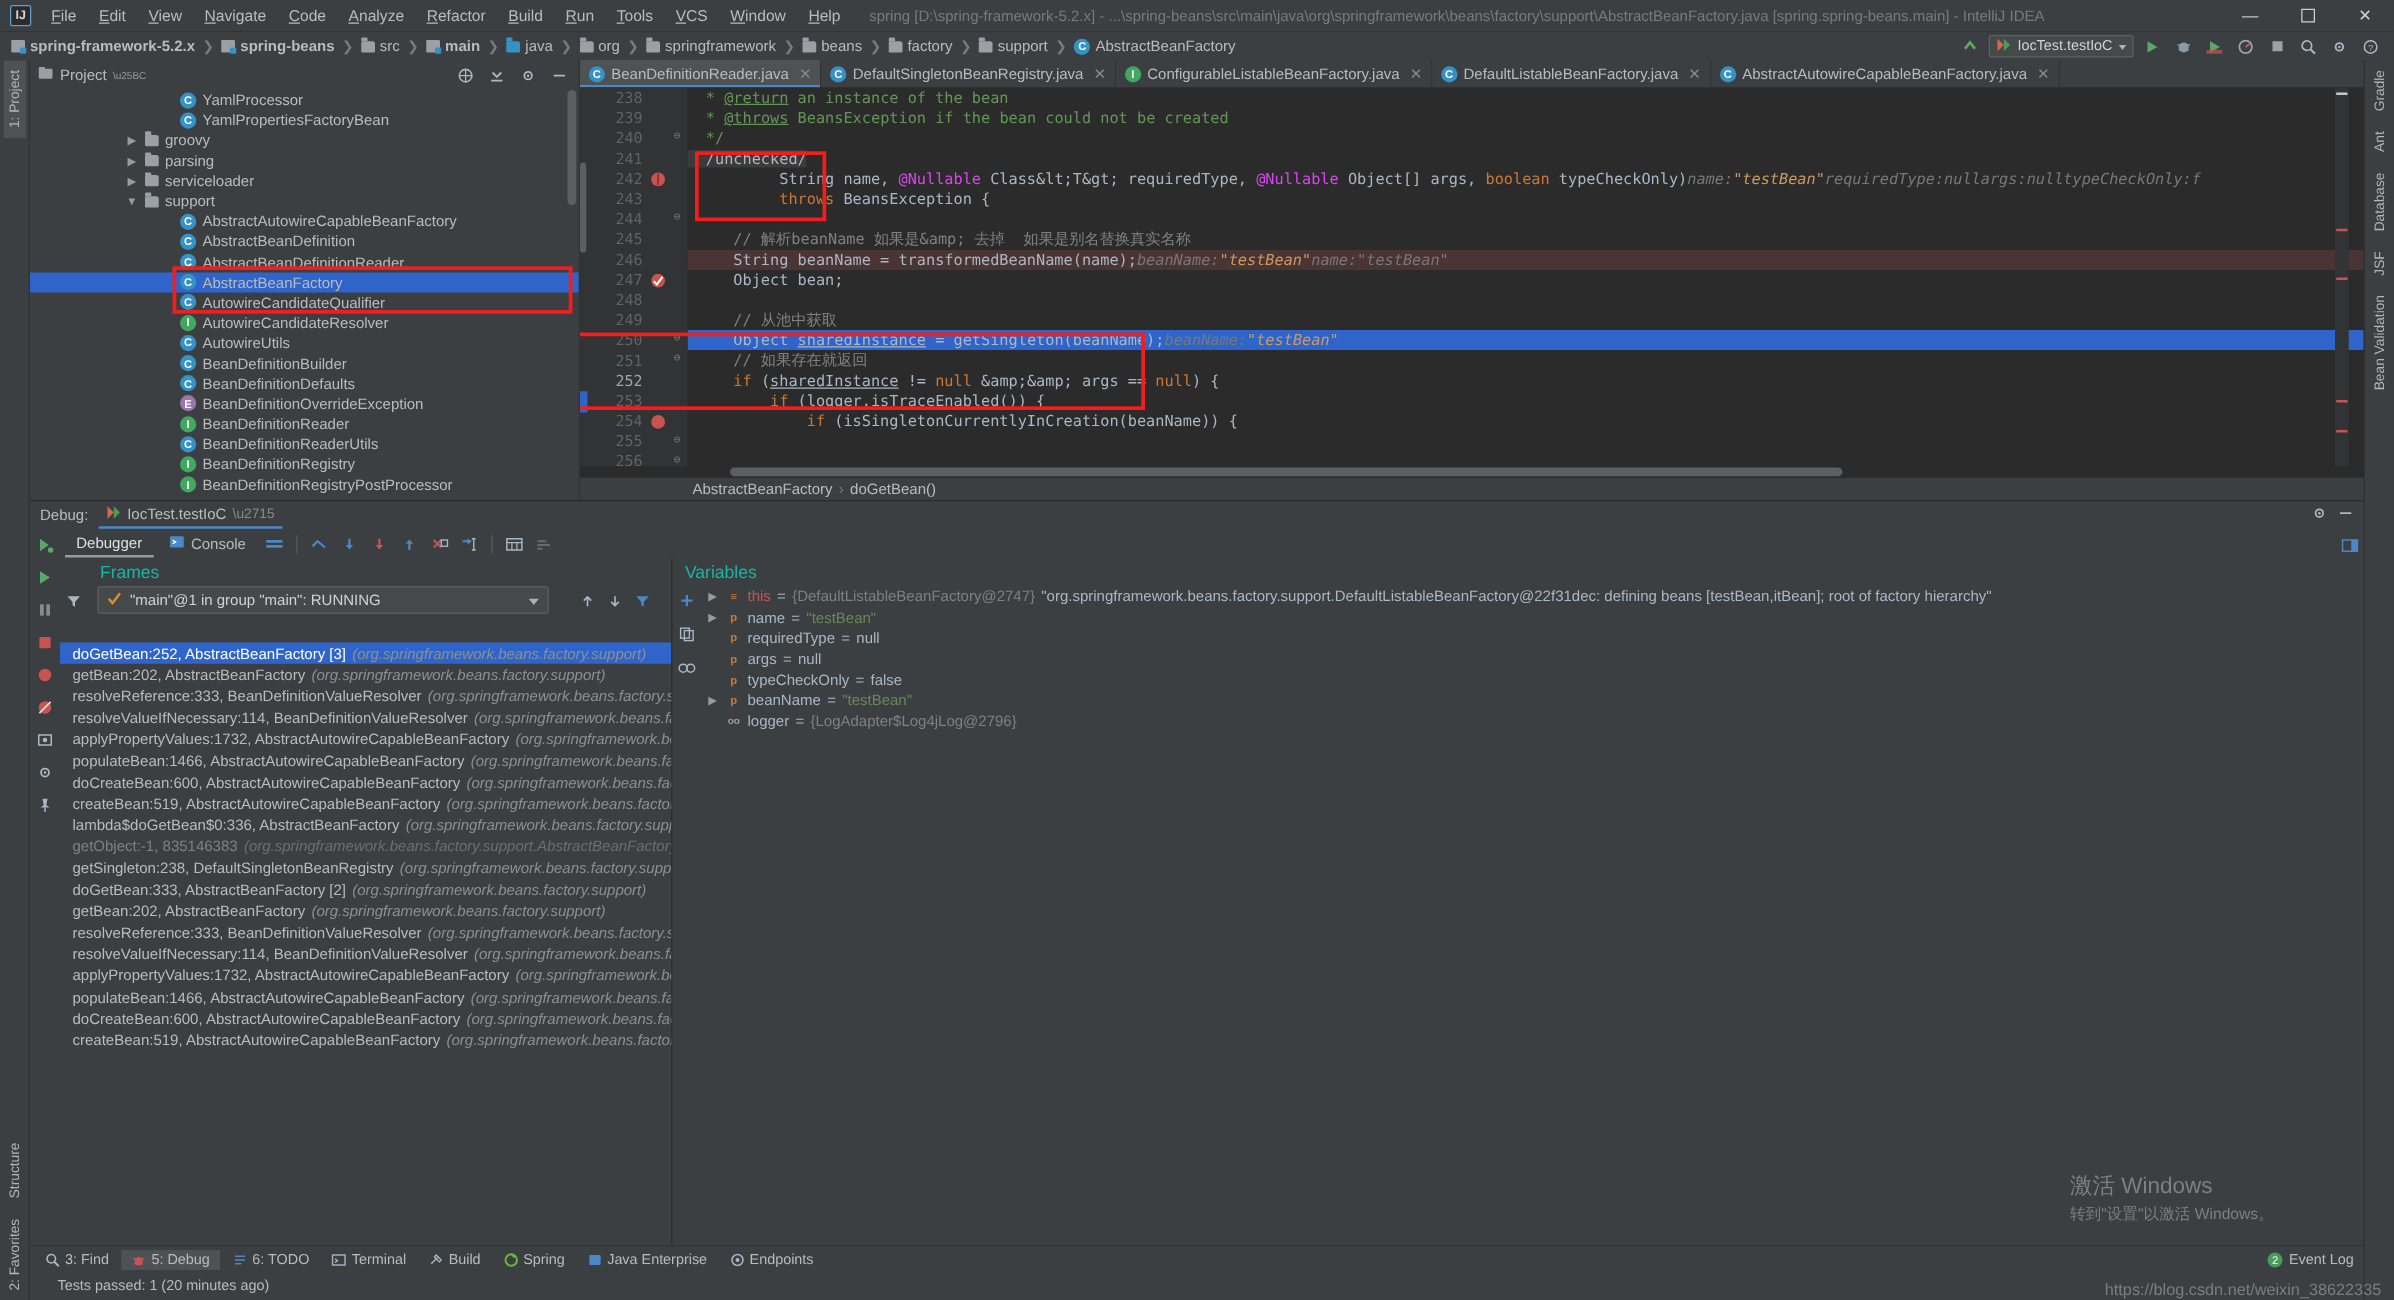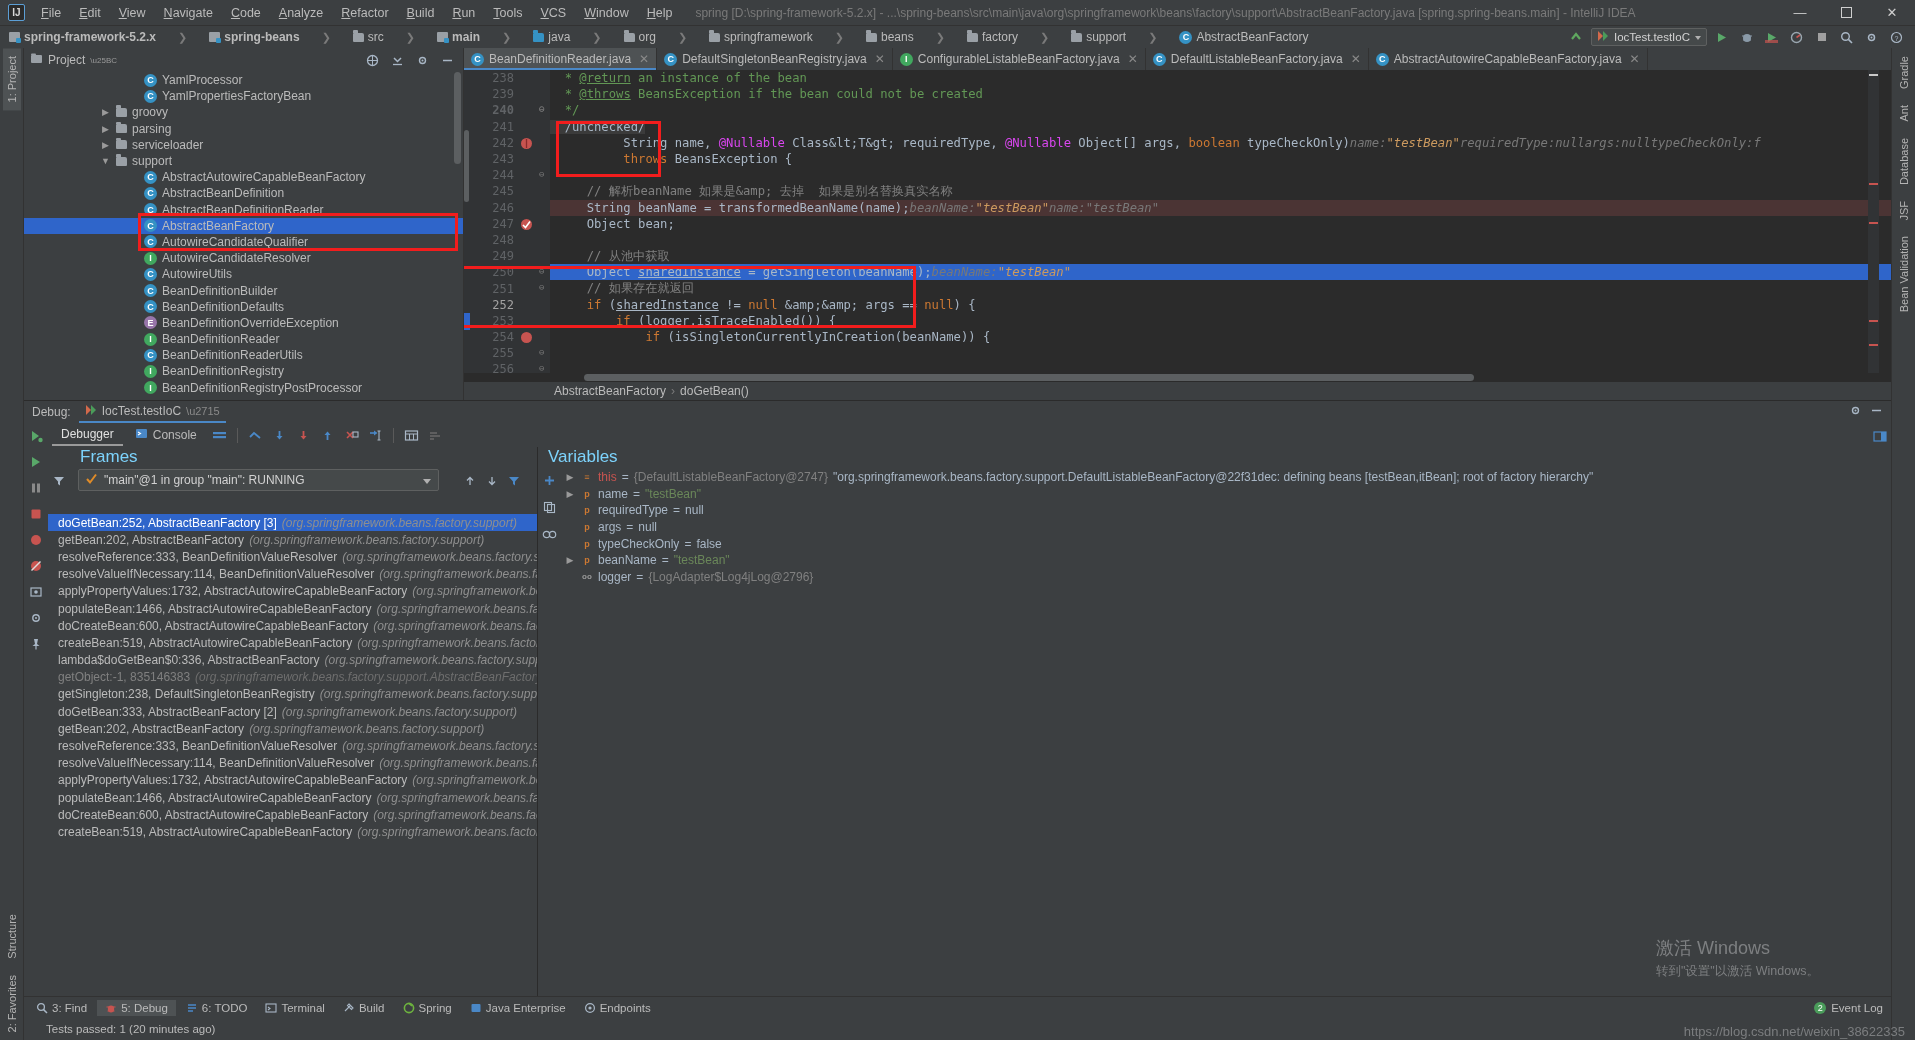--- a/index.html
+++ b/index.html
@@ -233,7 +233,7 @@
   </div>
 
   <div class="navbar">
-    <div style="display:flex;align-items:center;gap:16px;" id="crumbs-root">
+    <div style="display:flex;align-items:center;" id="crumbs-root">
         <div class="crumb bold">
           <span class="ico-module"></span>
           <span>spring-framework-5.2.x</span>

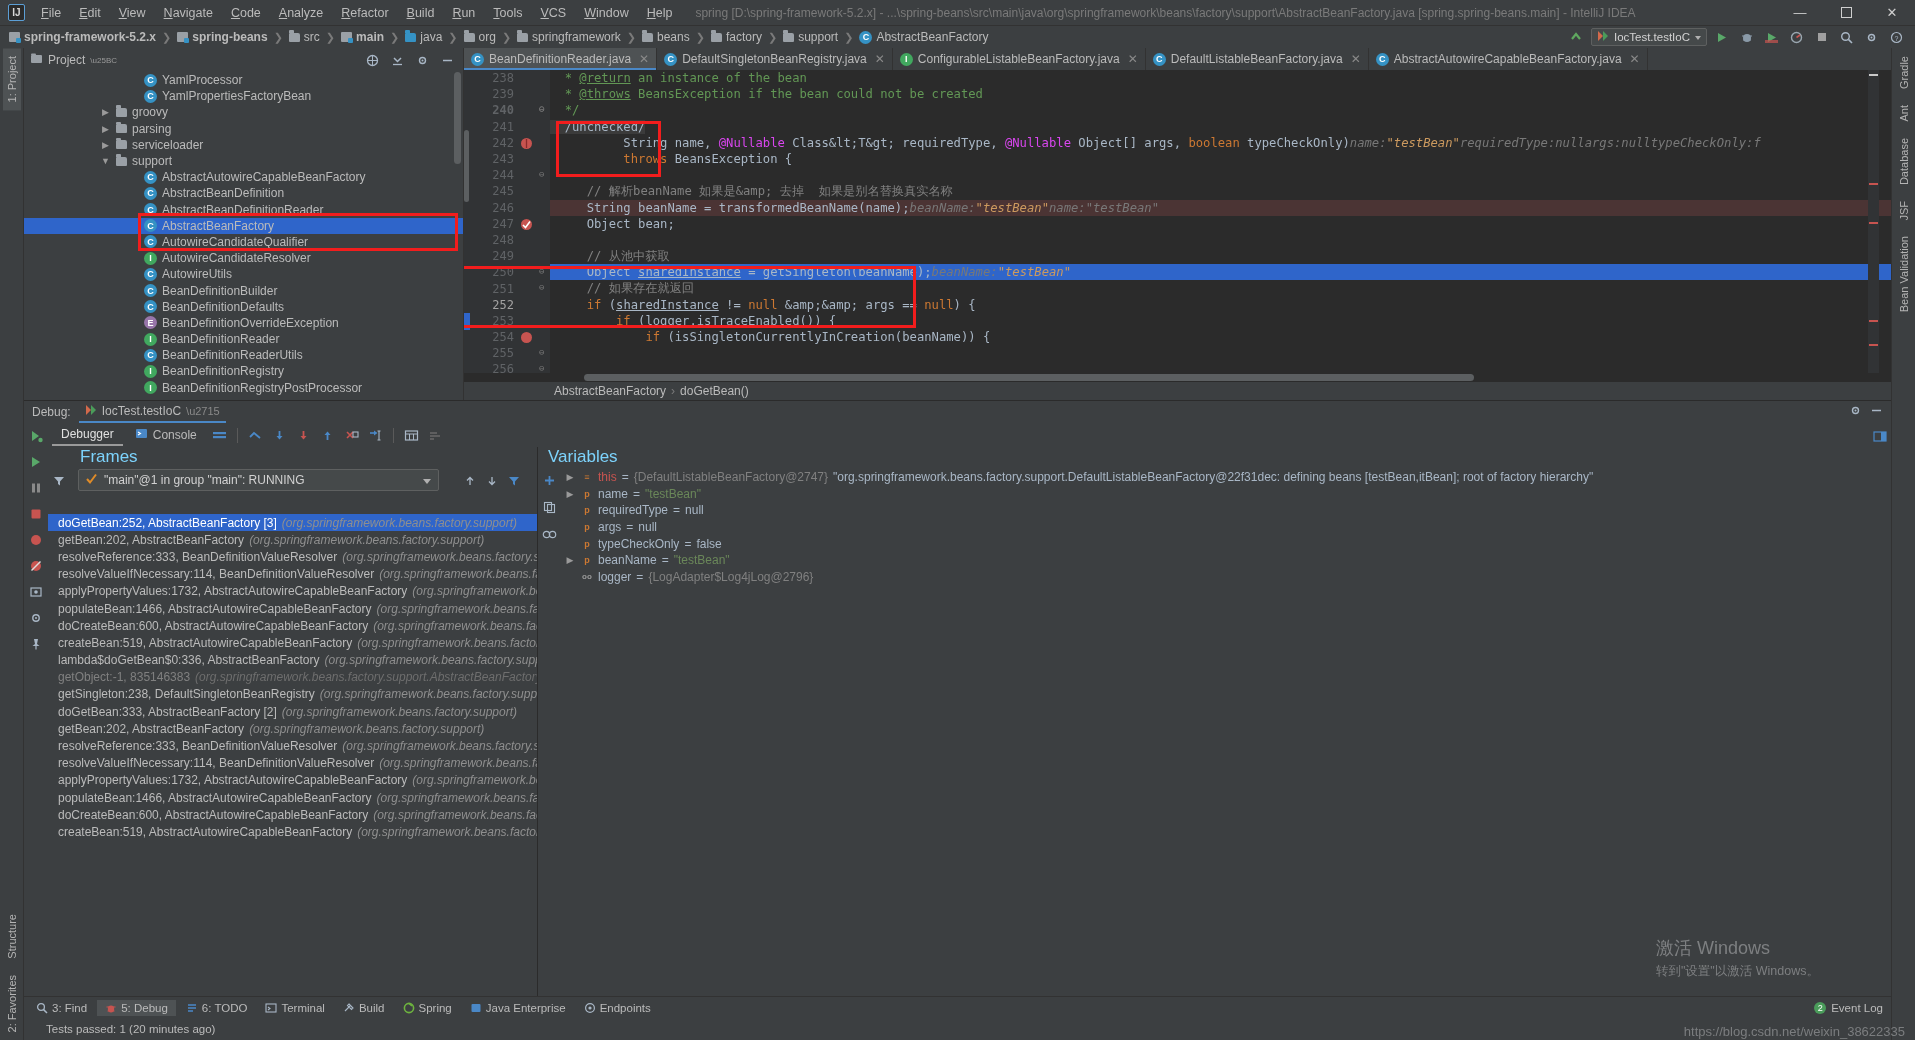--- a/index.html
+++ b/index.html
@@ -541,7 +541,7 @@
             <div class="gutter" id="gutter-root">
                 <div class="cline" style="position: relative;"><span class="lnum">238</span></div>
                 <div class="cline" style="position: relative;"><span class="lnum">239</span></div>
-                <div class="cline" style="position: relative; font-weight: bold;"><span class="lnum">240</span><span style="position: absolute; left: 75px; top: 3px; color: rgb(120, 120, 120); font-size: 9px; line-height: 9px;">⊖</span></div>
+                <div class="cline" style="position: relative;"><span class="lnum">240</span><span style="position: absolute; left: 75px; top: 3px; color: rgb(120, 120, 120); font-size: 9px; line-height: 9px;">⊖</span></div>
                 <div class="cline" style="position: relative;"><span class="lnum">241</span></div>
                 <div class="cline" style="position: relative;"><span class="lnum">242</span><span style="position: absolute; left: 56px; top: 2px;"><svg width="13" height="13">
                       <circle cx="6.5" cy="6.5" r="5.5" fill="#c75450"></circle>

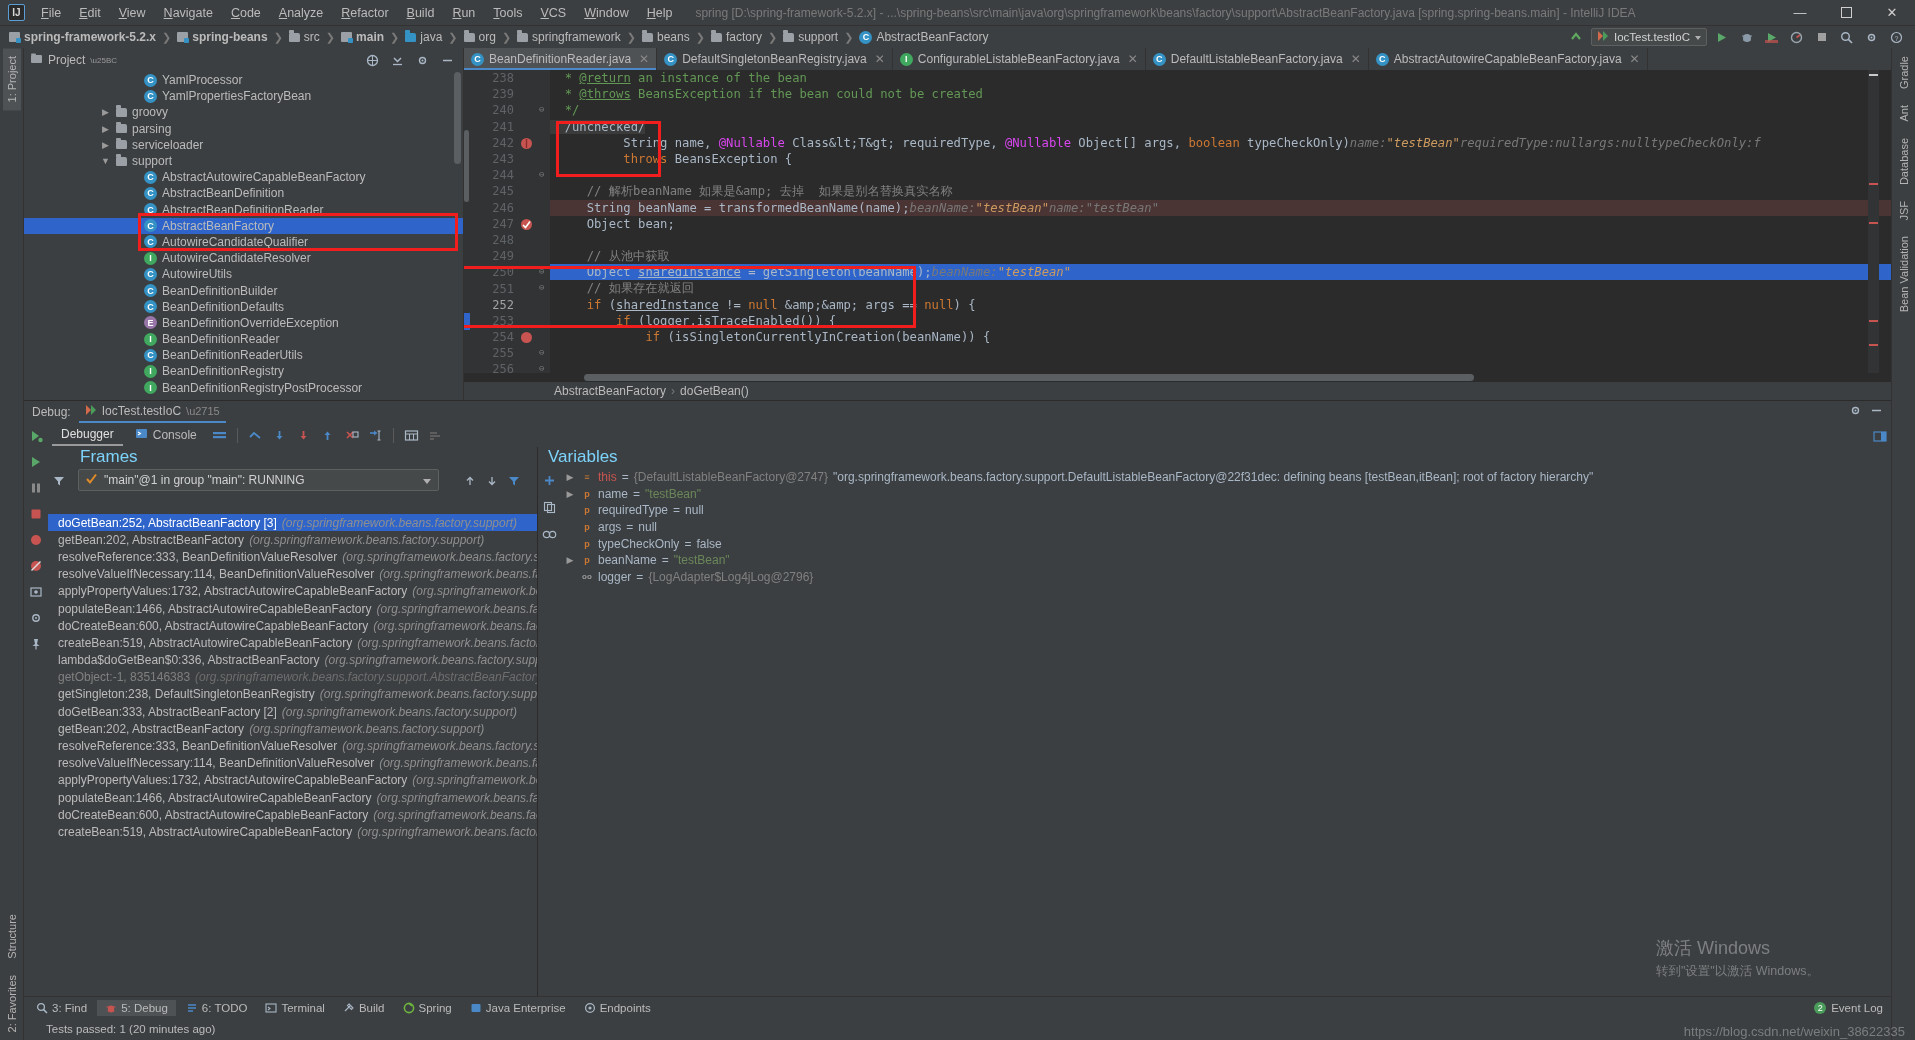--- a/index.html
+++ b/index.html
@@ -152,7 +152,7 @@
   .dbg-tool { width:21px; height:19px; display:flex; align-items:center; justify-content:center; }
   .dbg-split { flex:1; display:flex; min-height:0; }
   .frames-pane { width:490px; flex:none; display:flex; flex-direction:column; border-right:1px solid #2b2b2b; }
-  .pane-hdr { height:20px; font-size:17px; color:#7dd3fc; display:flex; align-items:center; padding-left:10px; flex:none;text-align:right; }
+  .pane-hdr { height:20px; font-size:14px; color:#14b8a6; display:flex; align-items:center; padding-left:10px; flex:none;text-align:right; }
   .thread-row { height:22px; margin:2px 8px 3px 8px; background:#45494a; border:1px solid #5e6060; border-radius:2px;
                 display:flex; align-items:center; gap:6px; padding:0 6px; font-size:12px; color:#d2d2d2; position:relative; flex:none; }
   .thread-row:after { content:""; position:absolute; right:7px; top:9px;

